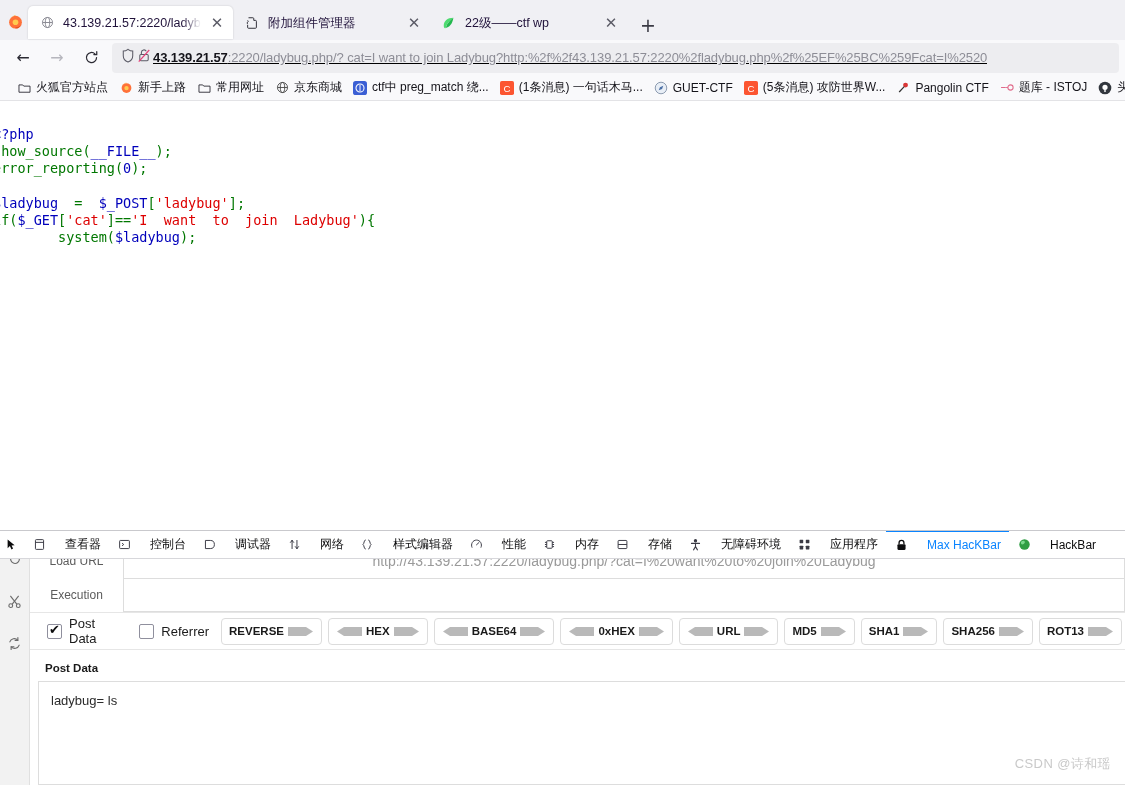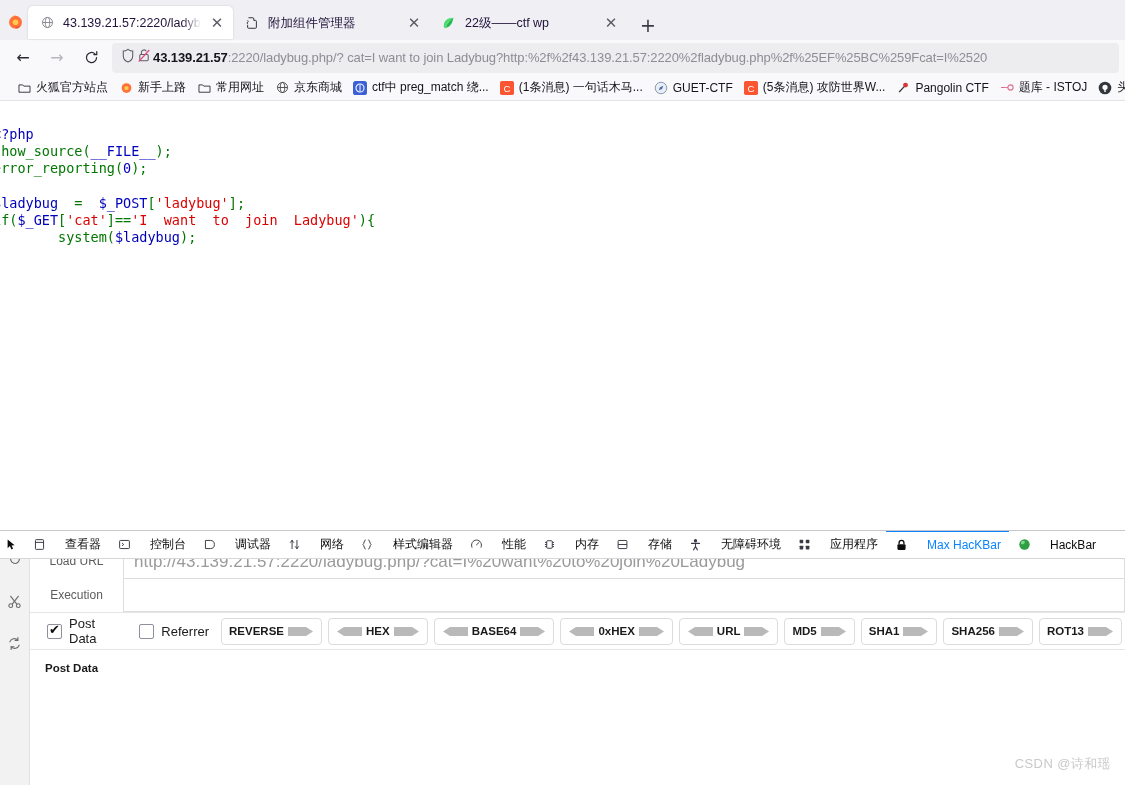--- a/index.html
+++ b/index.html
@@ -66,7 +66,7 @@
     flex: 1 1 auto; height: 30px; margin-left: 4px;
     background: #ededf0; border-radius: 4px;
     display: flex; align-items: center; gap: 0;
-    padding: 0 9px; overflow: hidden;
+    padding: 0 9px; overflow: hidden; text-decoration: underline;
   }
   .shield-icon { flex: 0 0 16px; color: #4a4a55; }
   .lock-broken { flex: 0 0 16px; position: relative; }

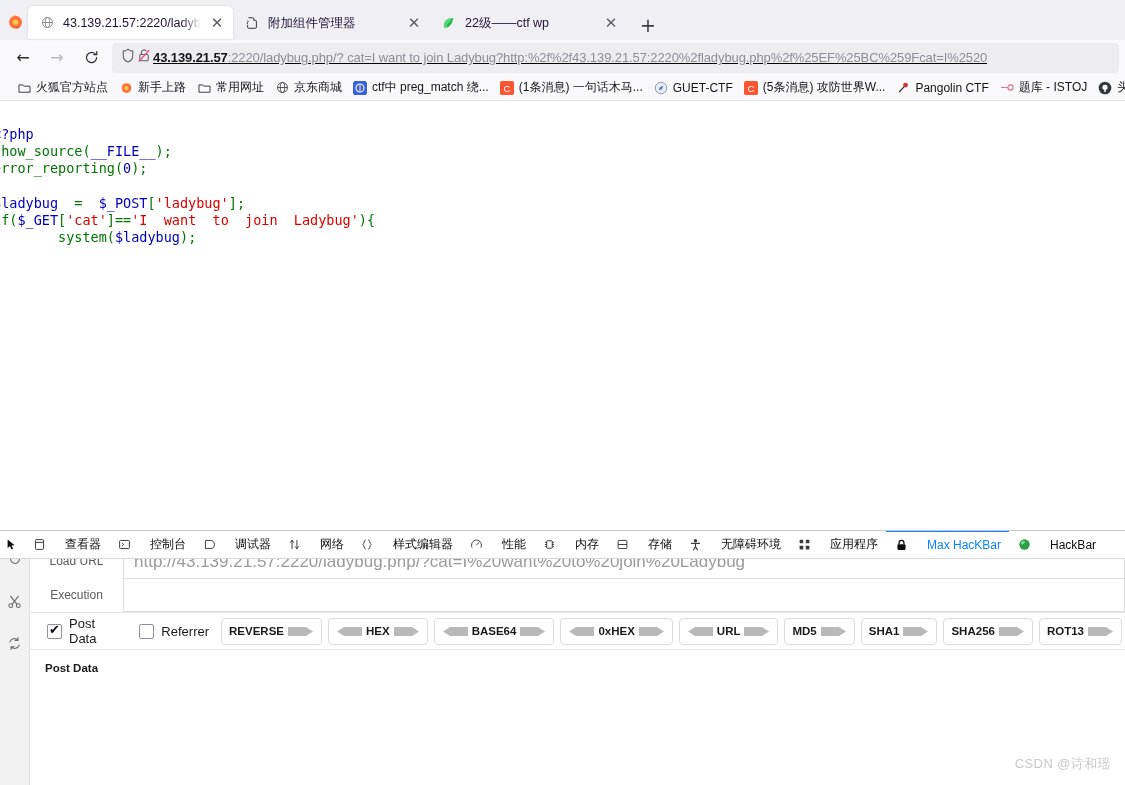--- a/index.html
+++ b/index.html
@@ -158,8 +158,9 @@
   .hb-row-field {
     flex: 1 1 auto; border: 1px solid #dddddd; border-bottom: none;
     height: 34px; line-height: 33px; padding: 0 10px;
-    font-size: 17px; color: #9a9a9a; overflow: hidden; white-space: nowrap;
+    font-size: 14px; color: #9a9a9a; overflow: hidden; white-space: nowrap;
     background: #fff;
+    text-align: center;
   }
   .hb-row-field.last { border-bottom: 1px solid #dddddd; }
 

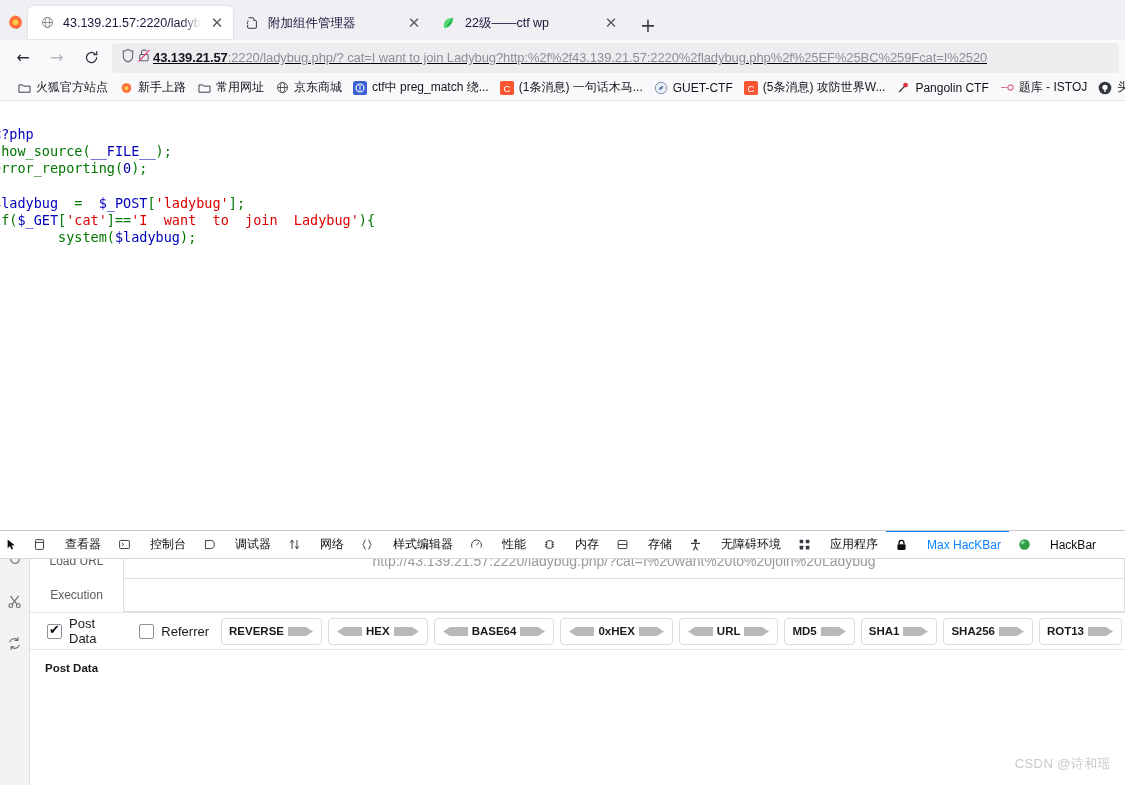--- a/index.html
+++ b/index.html
@@ -570,6 +570,7 @@
 
       <div id="hb-postdata">
         <div class="pd-label">Post Data</div>
+        <div class="pd-box">ladybug= ls</div>
       </div>
 
     </div>

